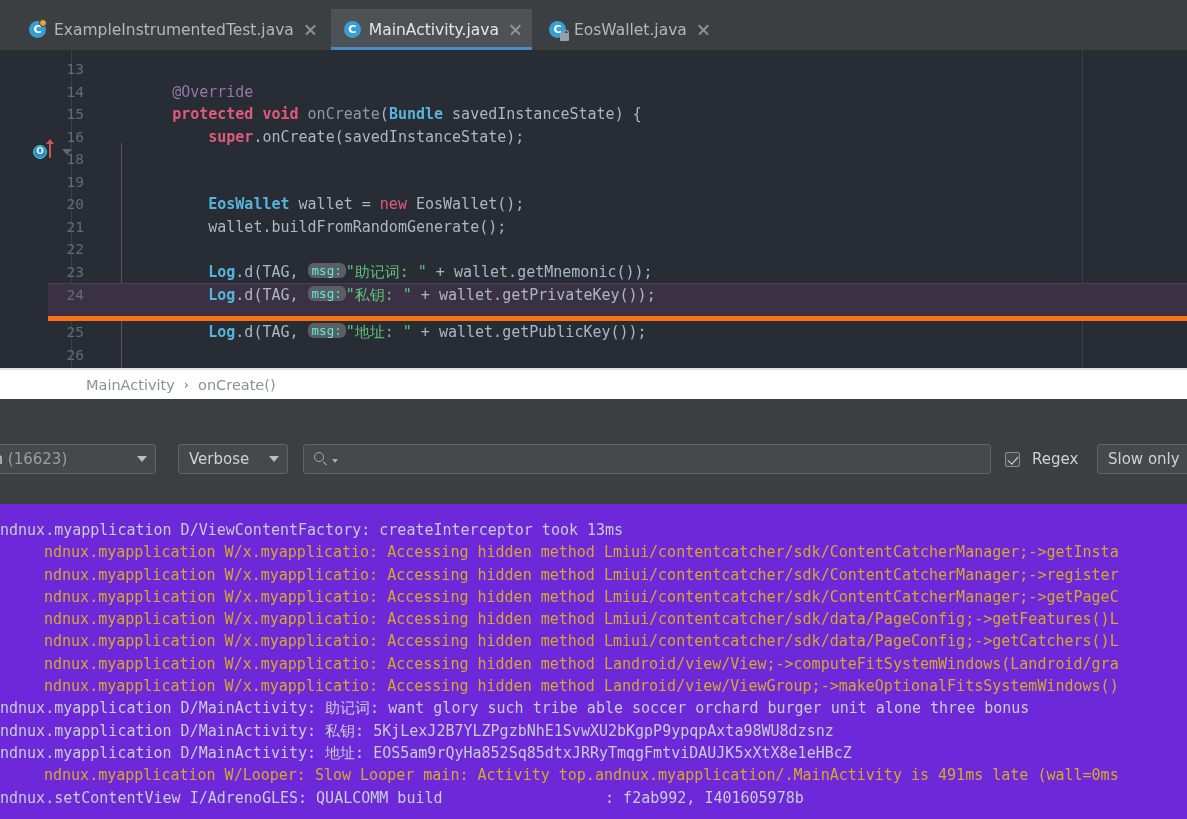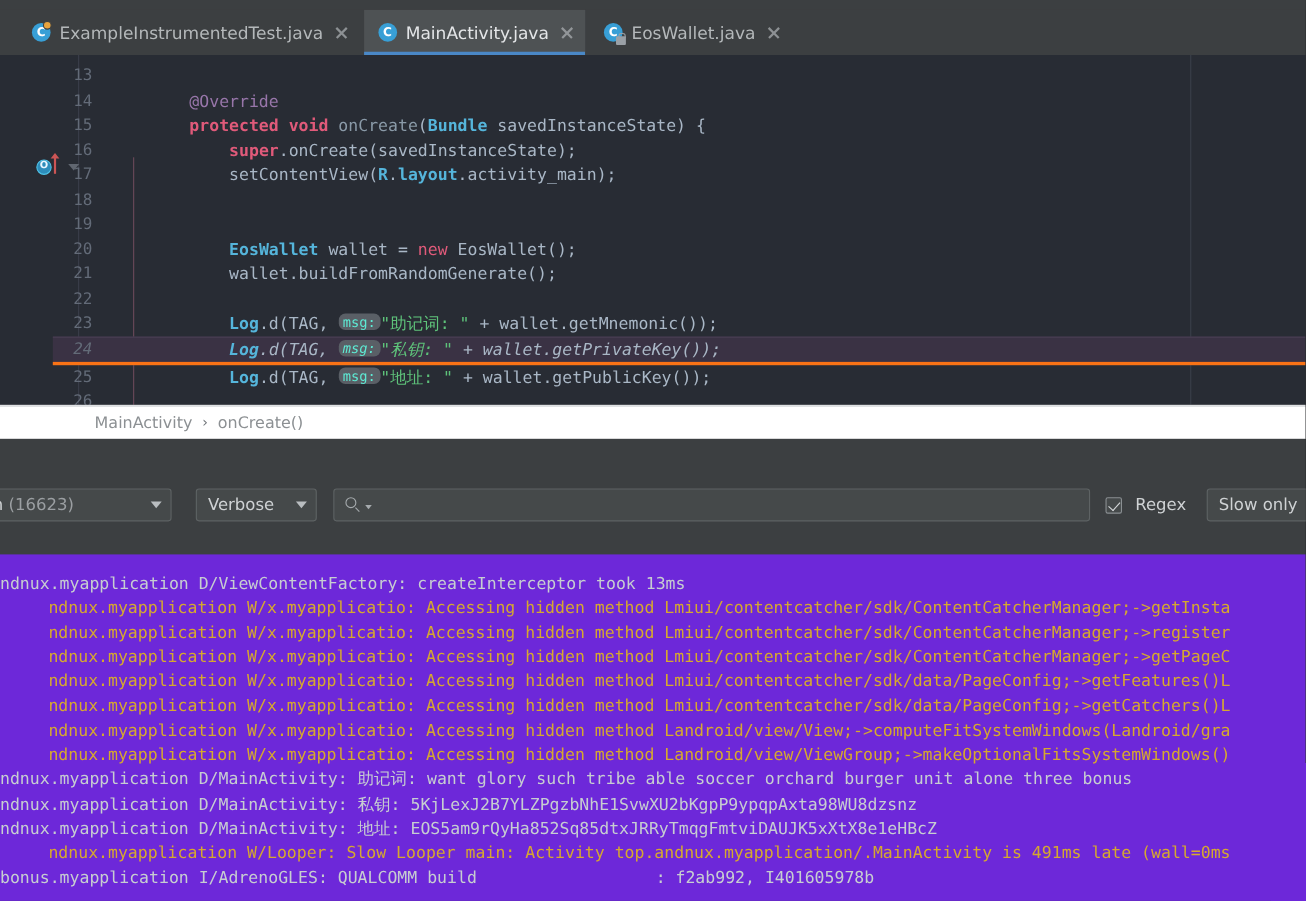--- a/index.html
+++ b/index.html
@@ -360,7 +360,6 @@
         <div class="code-line"><span class="ln">14</span><span class="code-text"><span class="plain">    </span><span class="annp">@Override</span></span></div>
         <div class="code-line"><span class="ln">15</span><span class="code-text"><span class="plain">    </span><span class="kwb">protected</span><span class="plain"> </span><span class="kwb">void</span><span class="plain"> </span><span class="mth">onCreate</span><span class="plain">(</span><span class="typb">Bundle</span><span class="plain"> savedInstanceState) {</span></span></div>
         <div class="code-line"><span class="ln">16</span><span class="code-text"><span class="plain">        </span><span class="kwb">super</span><span class="plain">.onCreate(savedInstanceState);</span></span></div>
-        <div class="code-line"><span class="ln">17</span><span class="code-text"><span class="plain">        setContentView(</span><span class="typb">R</span><span class="plain">.</span><span class="typb">layout</span><span class="plain">.activity_main);</span></span></div>
         <div class="code-line"><span class="ln">18</span><span class="code-text"></span></div>
         <div class="code-line"><span class="ln">19</span><span class="code-text"></span></div>
         <div class="code-line"><span class="ln">20</span><span class="code-text"><span class="plain">        </span><span class="typb">EosWallet</span><span class="plain"> wallet = </span><span class="kwp">new</span><span class="plain"> EosWallet();</span></span></div>

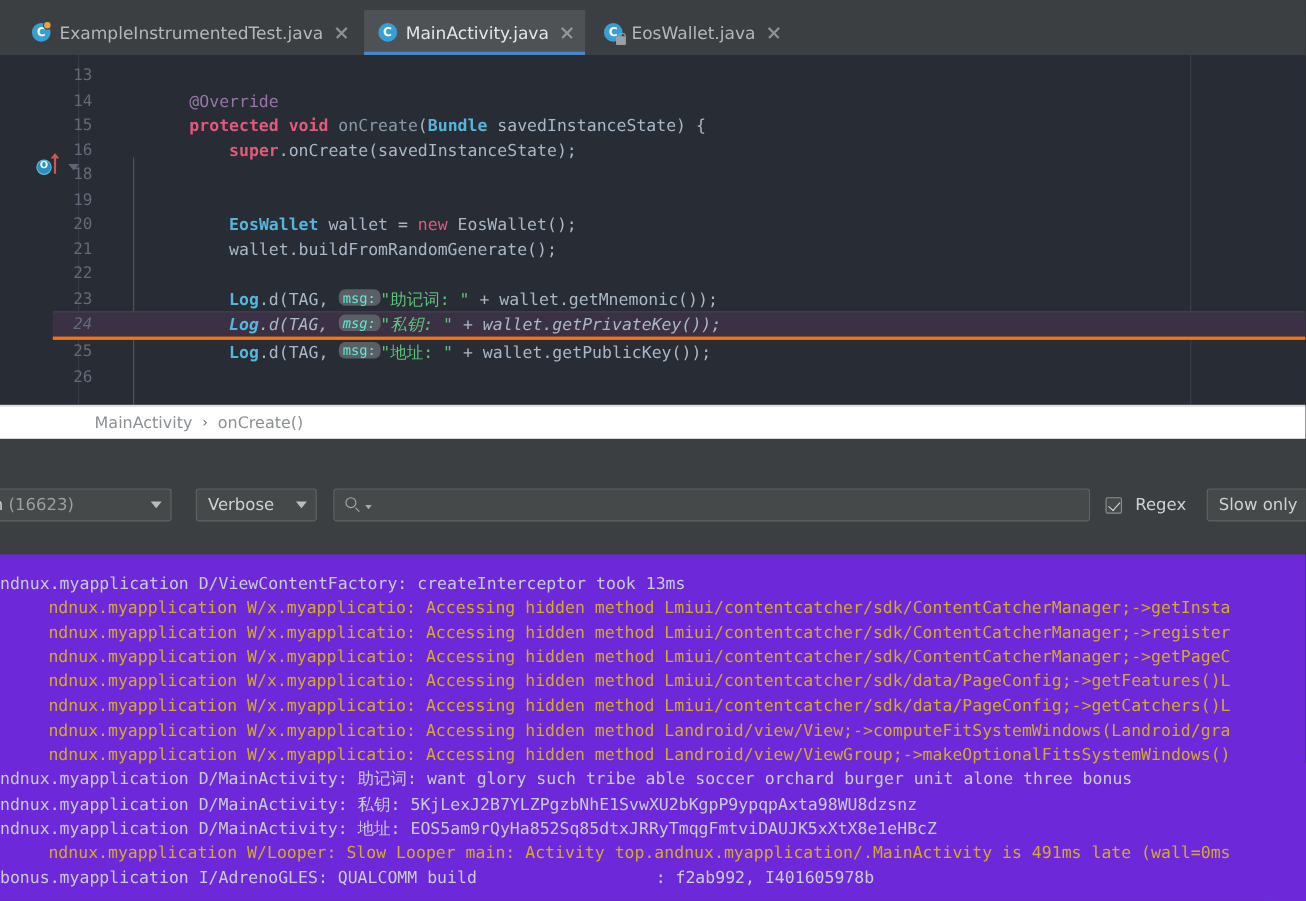--- a/index.html
+++ b/index.html
@@ -119,9 +119,8 @@
   .code-line.highlight {
     background: #3a3244;
     border-top: 1px solid #4a3f55;
-    border-bottom: 3px solid #f97316;
-    height: 26px;
-    font-style: italic;
+    border-bottom: 5px solid #f97316;
+    height: 38px;
   }
   .ln {
     position: absolute; left: 0; top: 0;

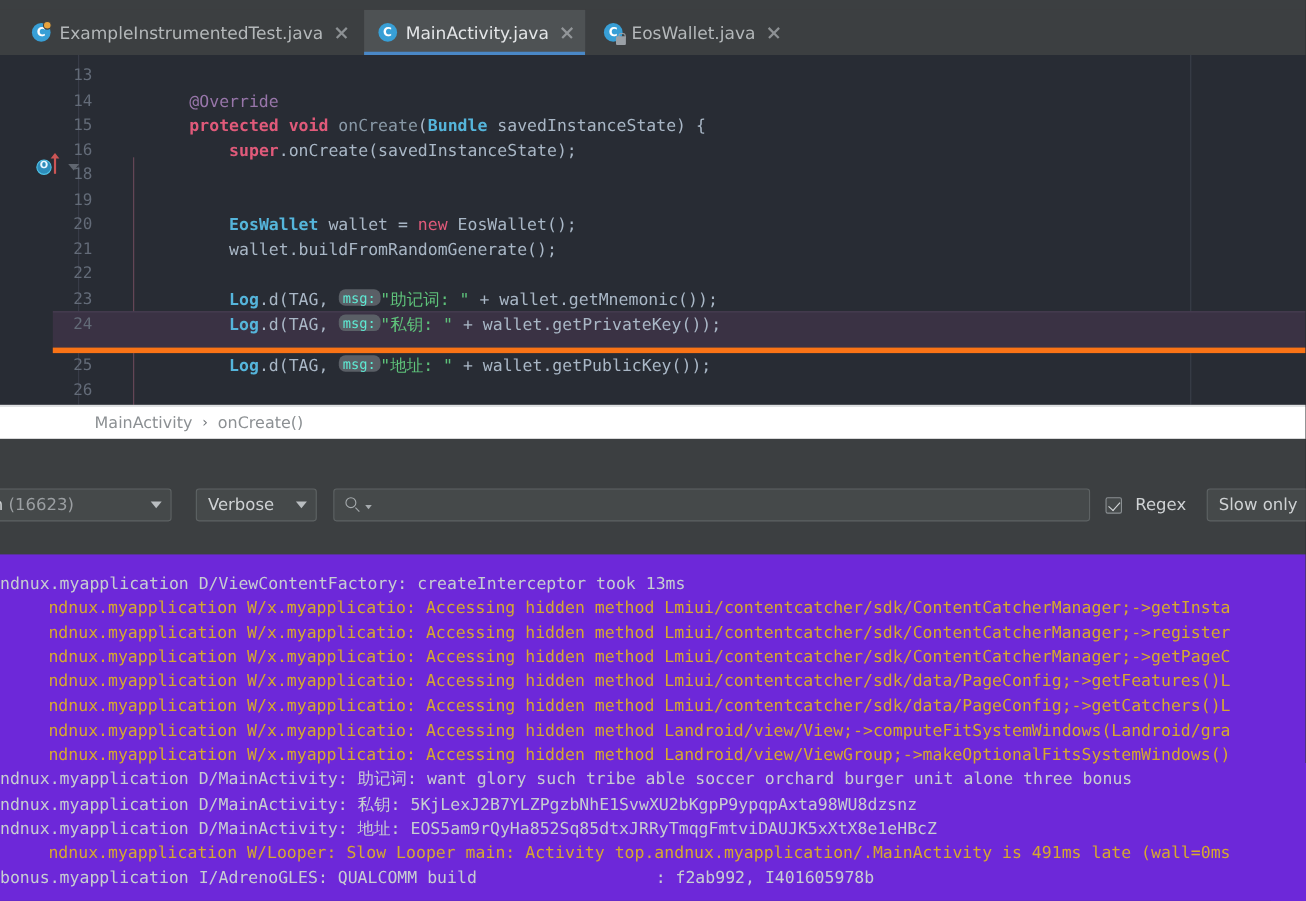--- a/index.html
+++ b/index.html
@@ -432,7 +432,7 @@
         <div class="log-line debug">ndnux.myapplication D/MainActivity: 私钥: 5KjLexJ2B7YLZPgzbNhE1SvwXU2bKgpP9ypqpAxta98WU8dzsnz</div>
         <div class="log-line debug">ndnux.myapplication D/MainActivity: 地址: EOS5am9rQyHa852Sq85dtxJRRyTmqgFmtviDAUJK5xXtX8e1eHBcZ</div>
         <div class="log-line warn">ndnux.myapplication W/Looper: Slow Looper main: Activity top.andnux.myapplication/.MainActivity is 491ms late (wall=0ms</div>
-        <div class="log-line info">bonus.myapplication I/AdrenoGLES: QUALCOMM build                  : f2ab992, I401605978b</div>
+        <div class="log-line info">ndnux.setContentView I/AdrenoGLES: QUALCOMM build                  : f2ab992, I401605978b</div>
       </div>
   </div>
 

